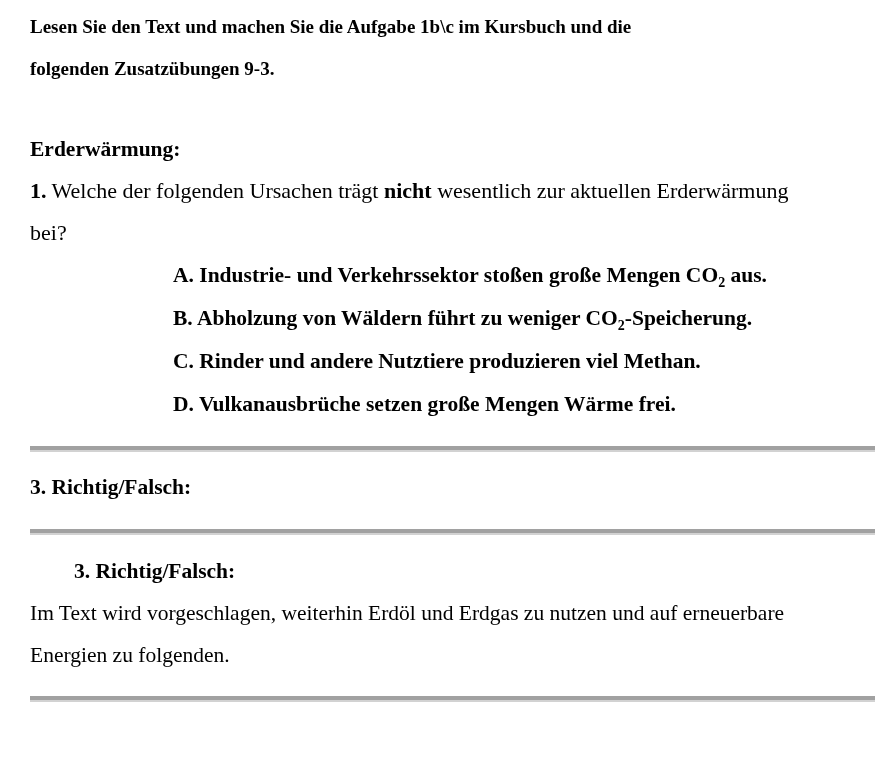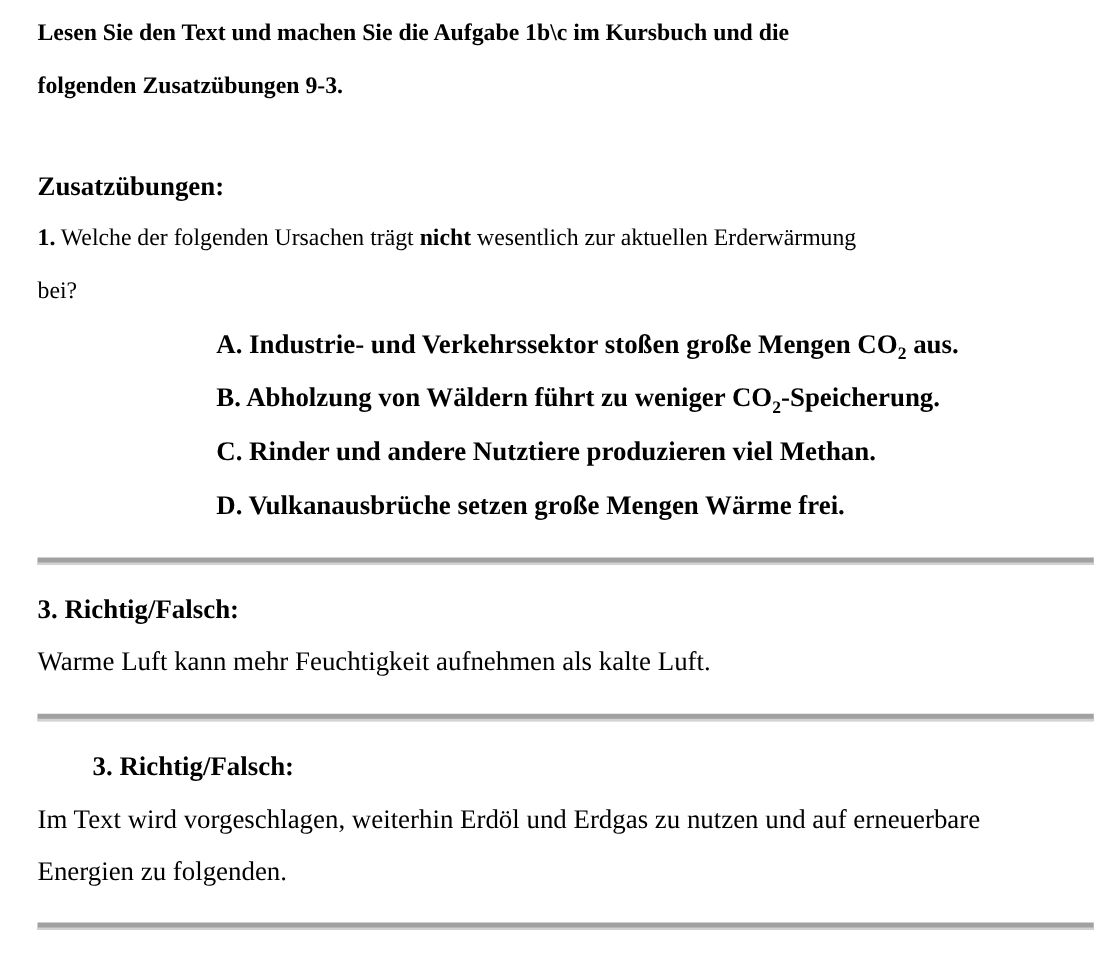--- a/index.html
+++ b/index.html
@@ -71,7 +71,7 @@
     <div>folgenden Zusatzübungen 9-3.</div>
   </div>
 
-  <div class="heading heading-zusatz">Zusatzübungen:</div>
+  <div class="heading heading-zusatz">Erderwärmung:</div>
 
   <div class="question-block">
     <div><span class="bold">1.</span><span> Welche der folgenden Ursachen trägt </span><span class="bold">nicht</span><span> wesentlich zur aktuellen Erderwärmung</span></div>

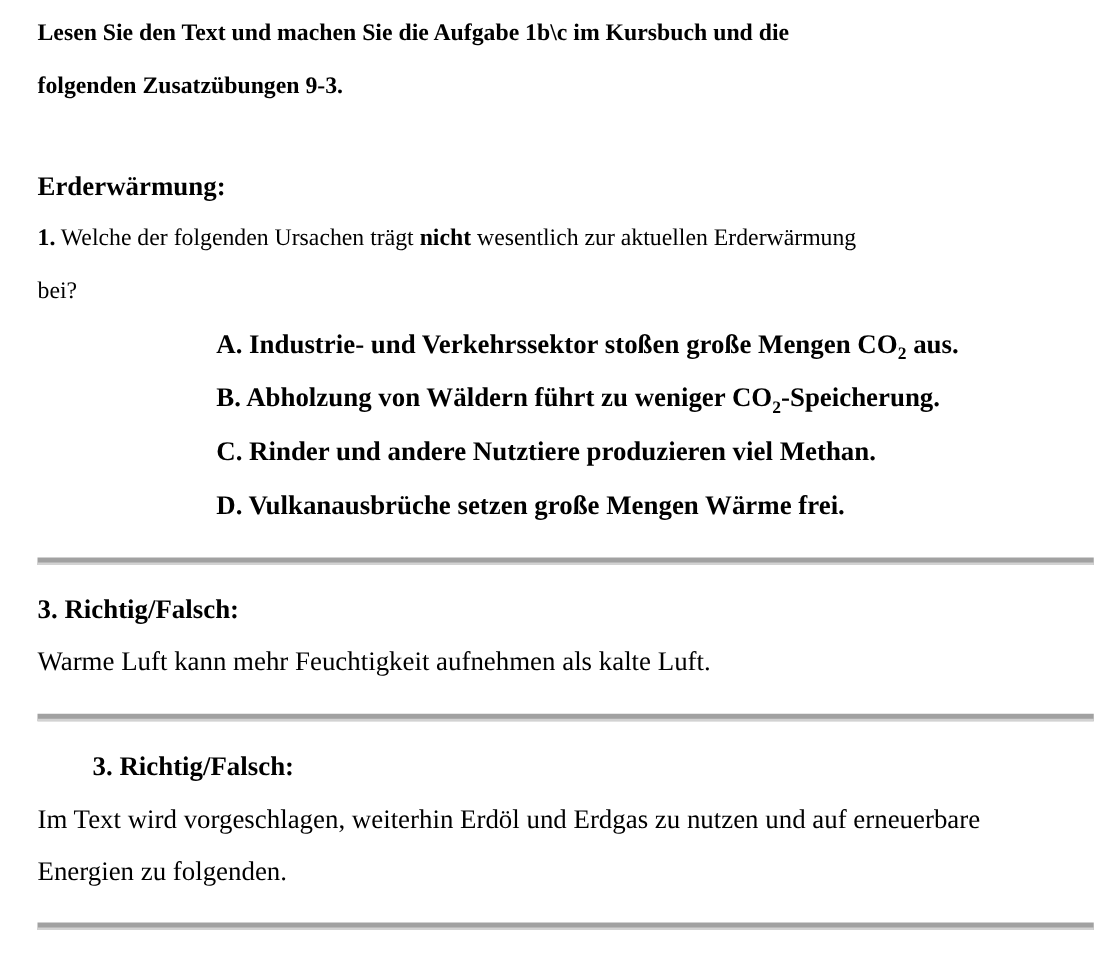--- a/index.html
+++ b/index.html
@@ -35,7 +35,7 @@
     line-height: 42px;
   }
   .question-block {
-    font-size: 19px;
+    font-size: 22px;
     line-height: 42px;
   }
   .bold { font-weight: bold; }

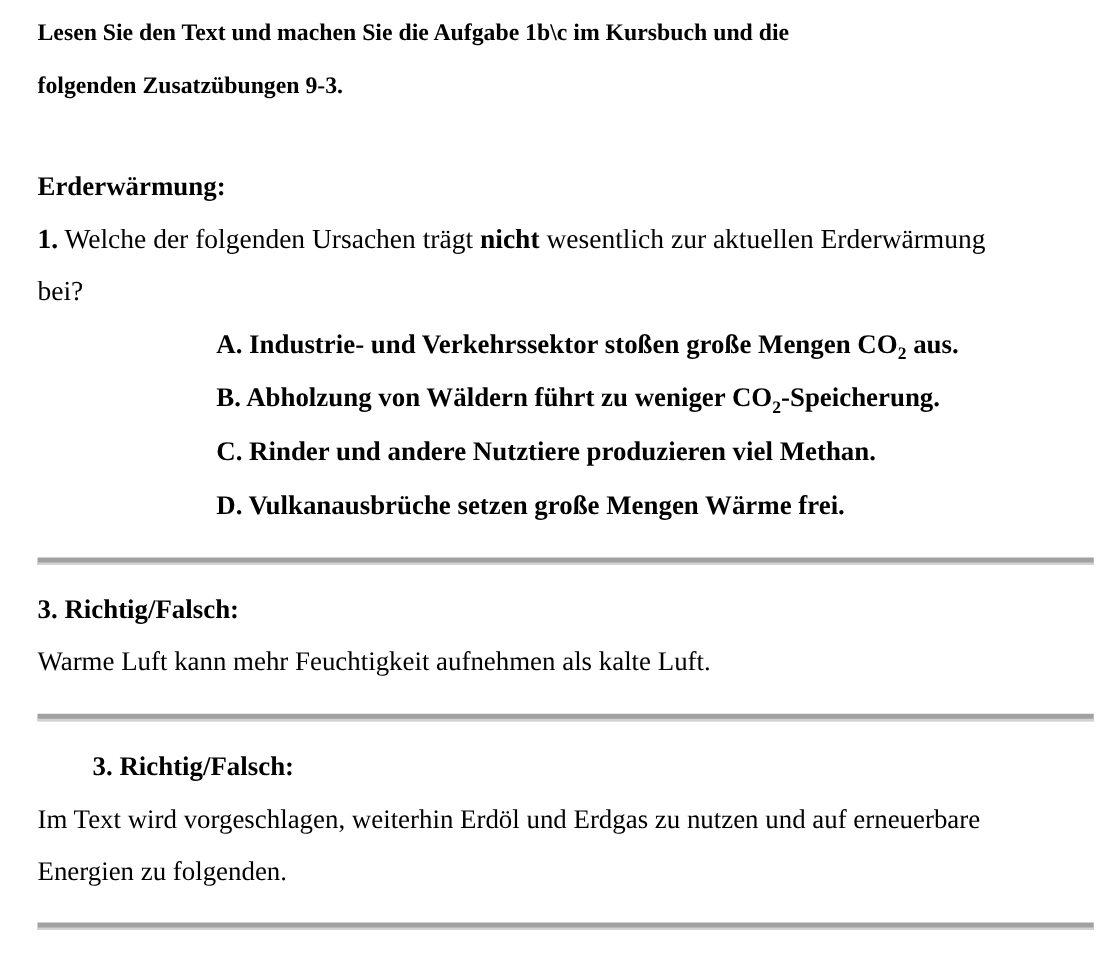--- a/index.html
+++ b/index.html
@@ -88,7 +88,6 @@
   <div class="divider divider-1"></div>
 
   <div class="heading heading-s2">3. Richtig/Falsch:</div>
-  <div class="body-text">Warme Luft kann mehr Feuchtigkeit aufnehmen als kalte Luft.</div>
 
   <div class="divider divider-2"></div>
 

